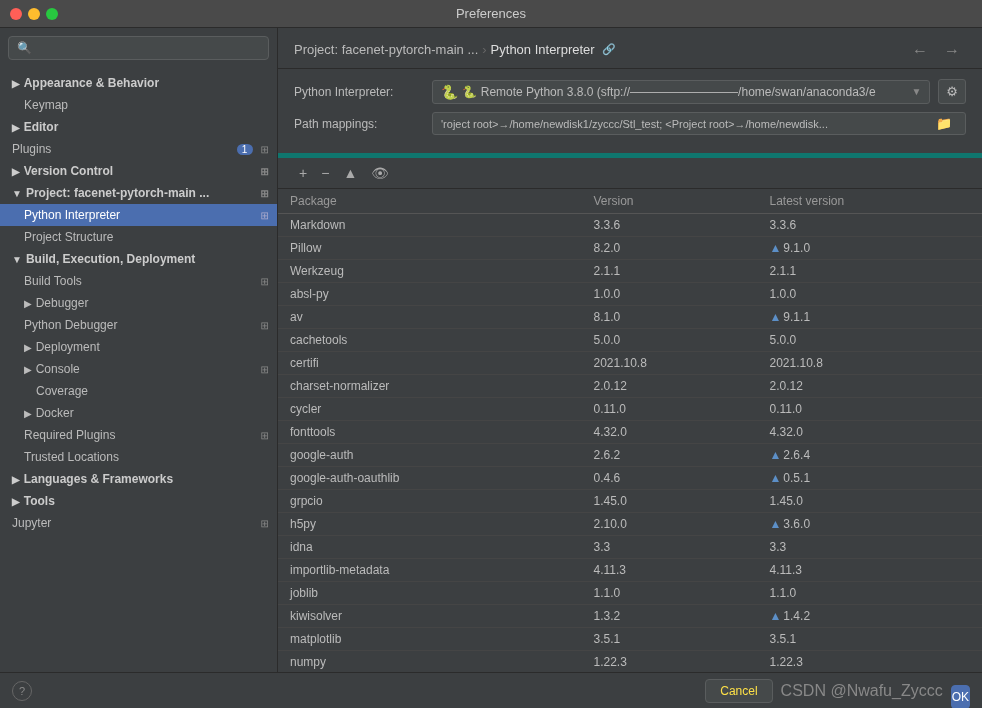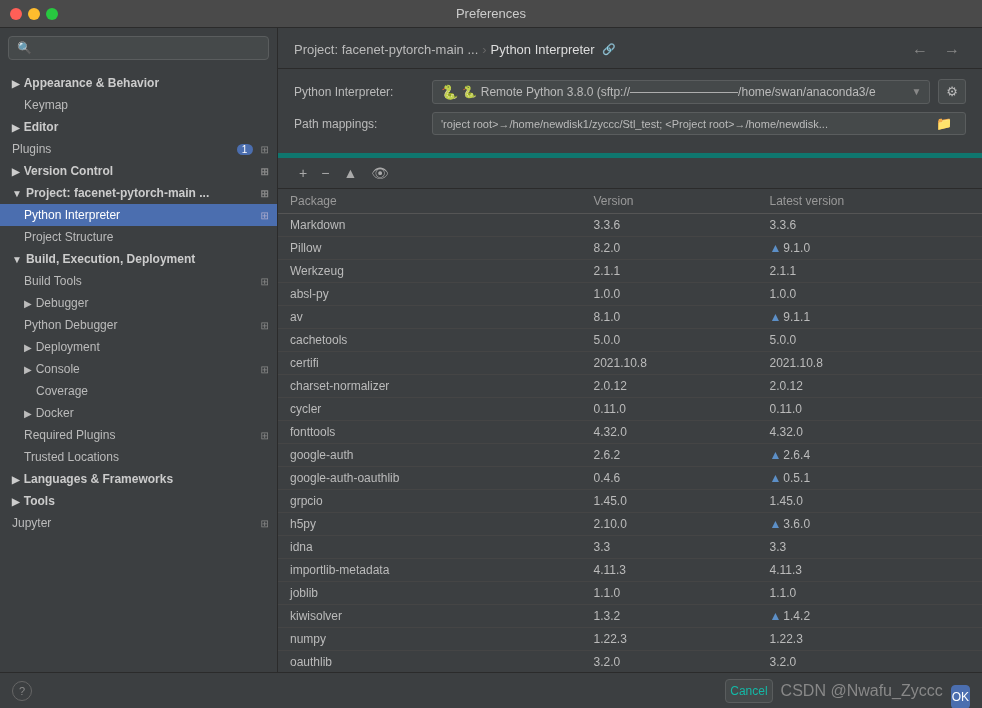--- a/index.html
+++ b/index.html
@@ -616,6 +616,11 @@
               <td><span class="update-arrow">▲</span>1.4.2</td>
             </tr>
             <tr>
+              <td>matplotlib</td>
+              <td>3.5.1</td>
+              <td>3.5.1</td>
+            </tr>
+            <tr>
               <td>numpy</td>
               <td>1.22.3</td>
               <td>1.22.3</td>

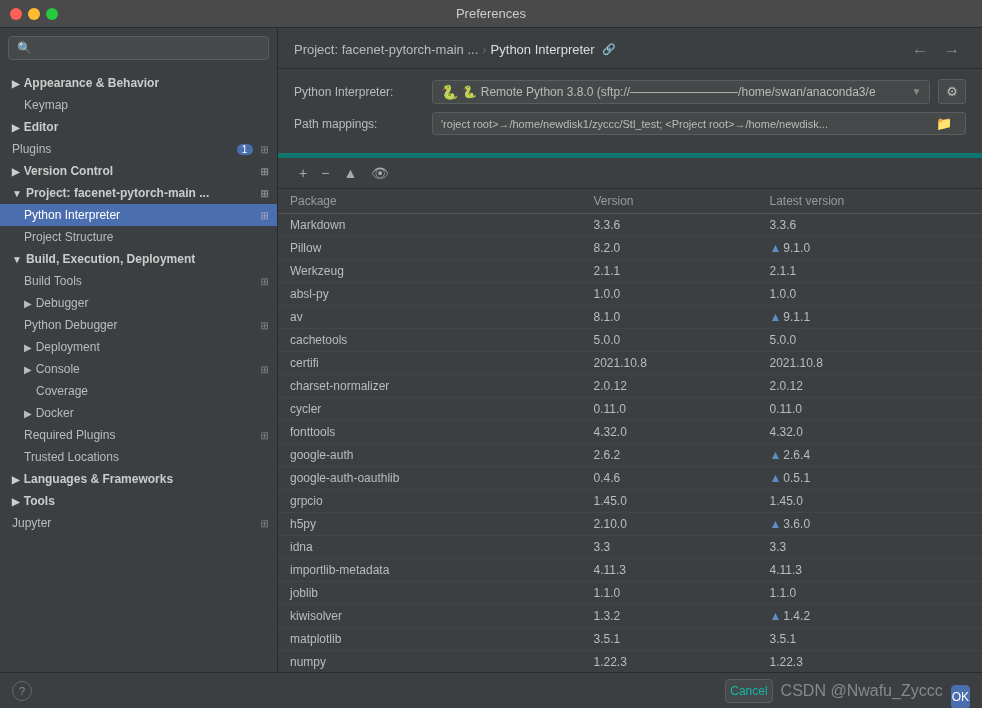--- a/index.html
+++ b/index.html
@@ -303,8 +303,8 @@
       background: #45494a;
       border: 1px solid #5a5d5e;
       border-radius: 4px;
-      color: #14b8a6;
-      padding: 4px 4px;
+      color: #fde047;
+      padding: 4px 14px;
       font-size: 12px;
       cursor: pointer;
     }

